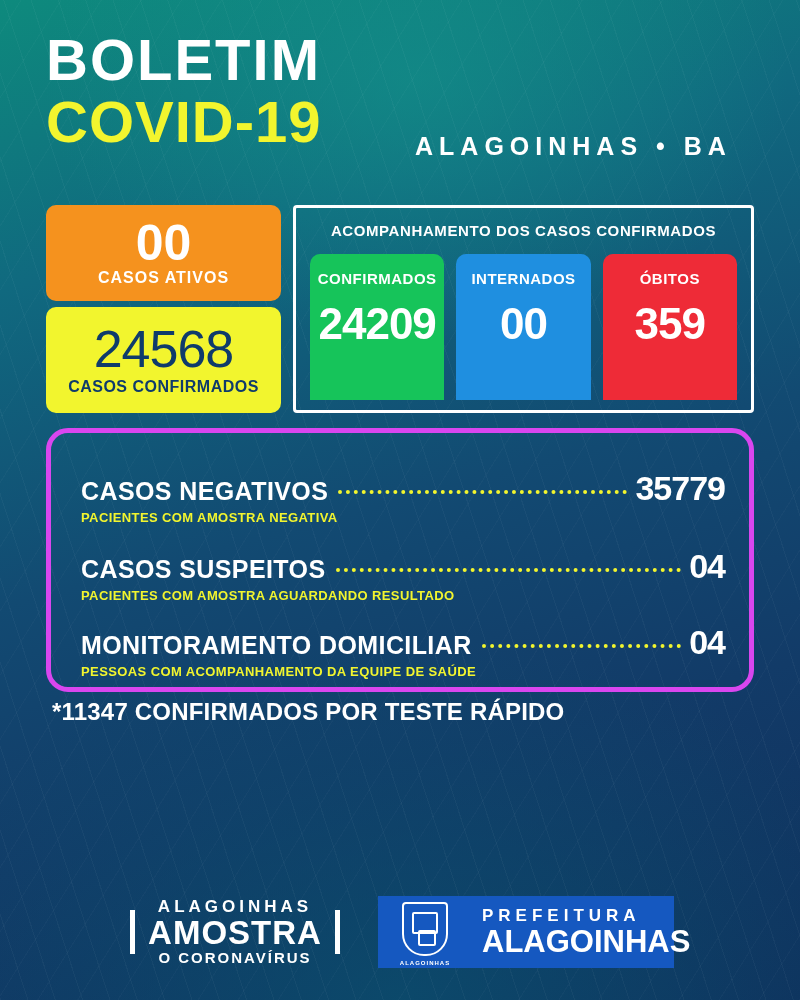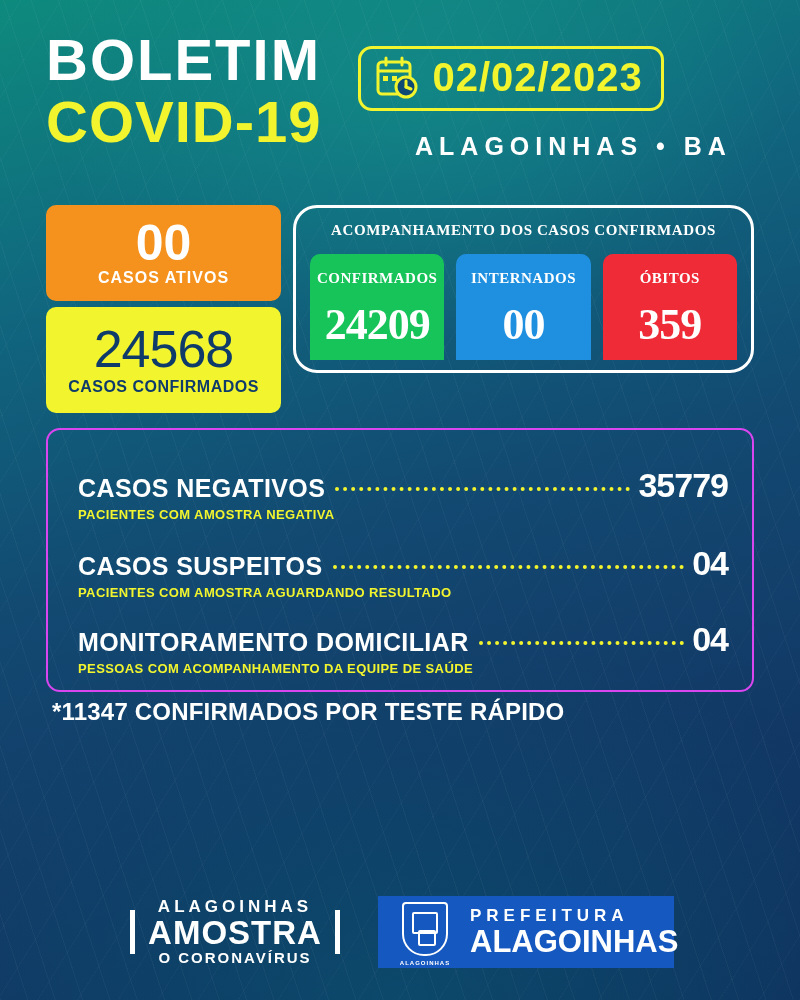--- a/index.html
+++ b/index.html
@@ -165,22 +165,6 @@
       <div class="t-boletim">BOLETIM</div>
       <div class="t-covid">COVID-19</div>
     </div>
-    <div class="date-block">
-      <span class="cal-icon">
-        <svg viewBox="0 0 44 44" width="44" height="44">
-          <rect x="3" y="6" width="32" height="32" rx="4" fill="none" stroke="#f2f52e" stroke-width="3"></rect>
-          <line x1="3" y1="15" x2="35" y2="15" stroke="#f2f52e" stroke-width="3"></line>
-          <line x1="11" y1="2" x2="11" y2="9" stroke="#f2f52e" stroke-width="3" stroke-linecap="round"></line>
-          <line x1="27" y1="2" x2="27" y2="9" stroke="#f2f52e" stroke-width="3" stroke-linecap="round"></line>
-          <rect x="8" y="20" width="5" height="5" fill="#f2f52e"></rect>
-          <rect x="17" y="20" width="5" height="5" fill="#f2f52e"></rect>
-          <circle cx="31" cy="31" r="10" fill="#0f4a74" stroke="#f2f52e" stroke-width="3"></circle>
-          <line x1="31" y1="25" x2="31" y2="31" stroke="#f2f52e" stroke-width="3" stroke-linecap="round"></line>
-          <line x1="31" y1="31" x2="36" y2="33" stroke="#f2f52e" stroke-width="3" stroke-linecap="round"></line>
-        </svg>
-      </span>
-      <span class="t-date">02/02/2023</span>
-    </div>
   </div>
   <div class="t-city">ALAGOINHAS • BA</div>
 

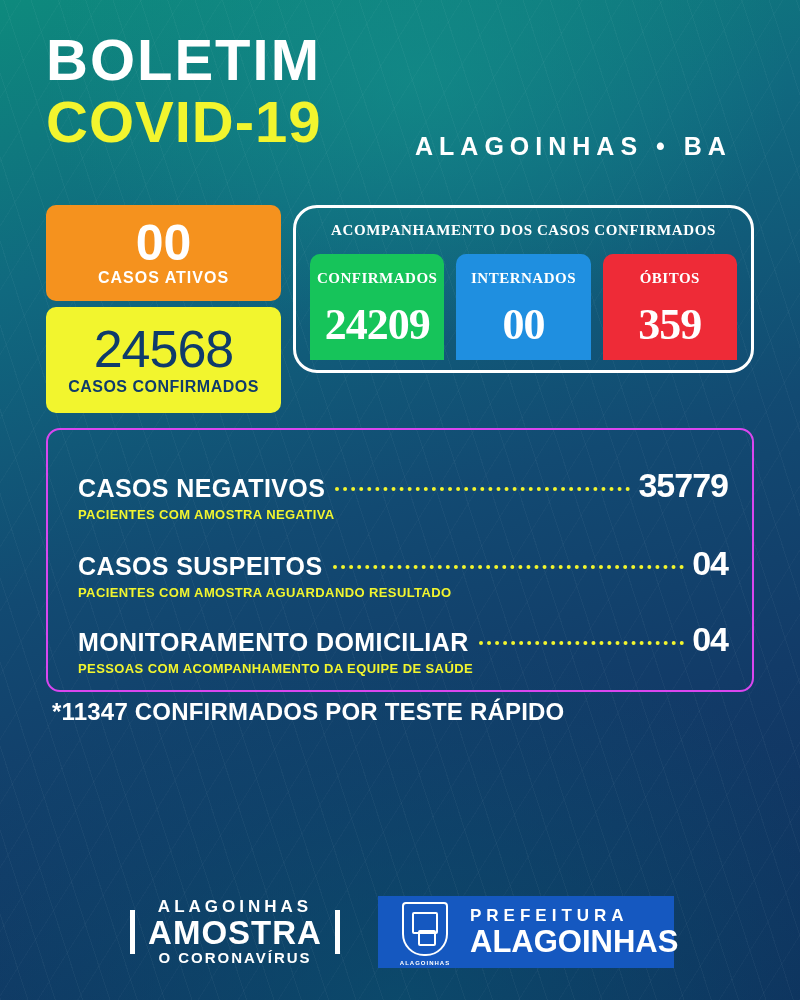--- a/index.html
+++ b/index.html
@@ -70,8 +70,8 @@
   .confirm-lbl { color: #0f3b6b; font-size: 16px; font-weight: bold; letter-spacing: 0.5px; margin-top: 4px; }
 
   .acomp-box {
-    position: absolute; left: 293px; top: 205px; width: 461px; height: 168px;
-    border: 3px solid #ffffff; border-radius: 24px; font-family: Liberation Serif, serif;
+    position: absolute; left: 293px; top: 205px; width: 461px; height: 208px;
+    border: 3px solid #ffffff; border-radius: 4px;
   }
   .acomp-title {
     color: #ffffff; font-size: 15px; font-weight: bold; letter-spacing: 0.6px;

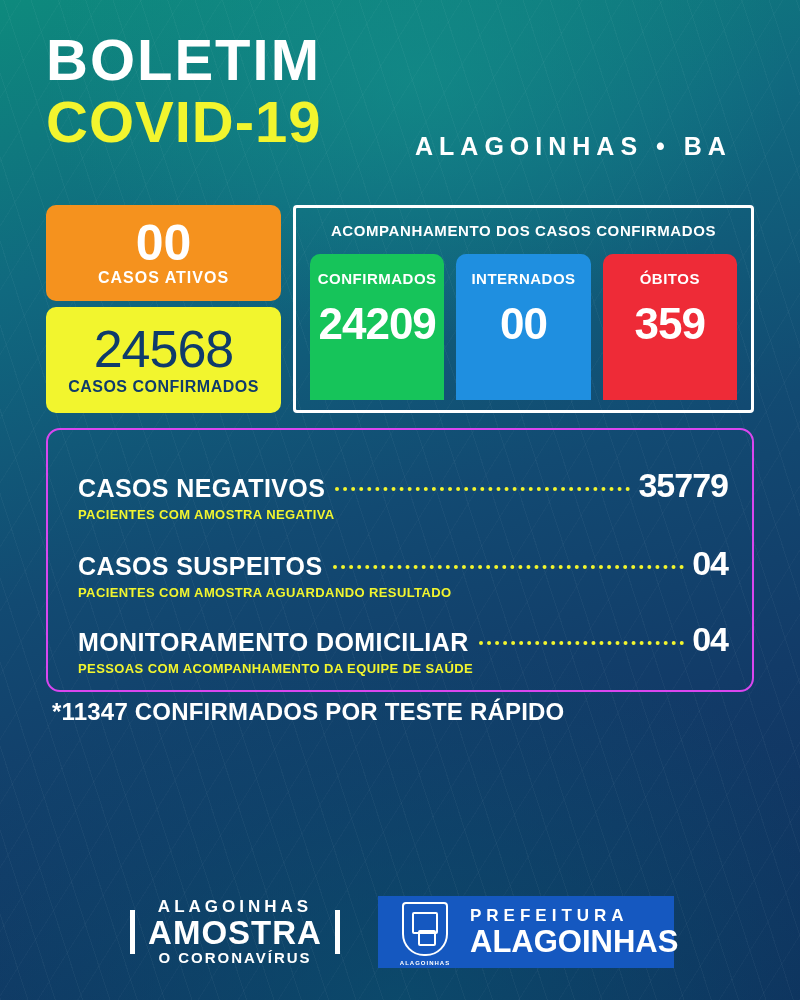--- a/index.html
+++ b/index.html
@@ -94,7 +94,7 @@
   
   .list-box {
     position: absolute; left: 46px; top: 428px; width: 708px; height: 264px;
-    border: 2px solid #d946ef; border-radius: 14px;
+    border: 5px solid #d946ef; border-radius: 22px;
   }
   .row { position: absolute; left: 30px; right: 24px; }
   .row1 { top: 36px; } .row2 { top: 114px; } .row3 { top: 190px; }

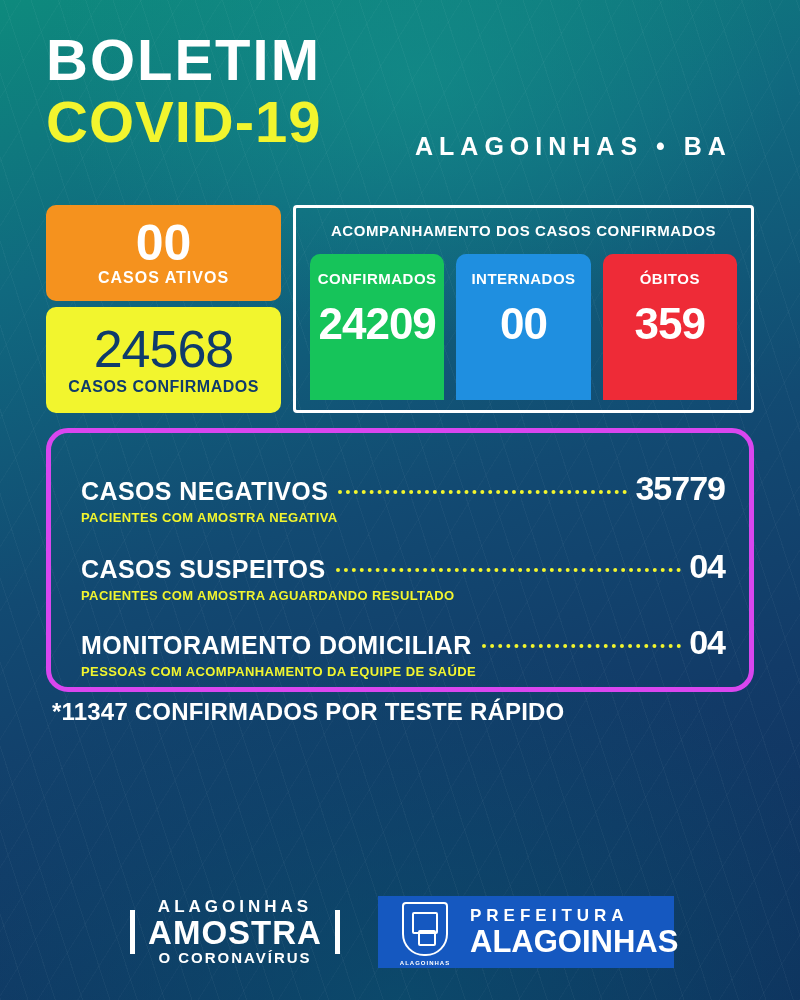--- a/index.html
+++ b/index.html
@@ -127,7 +127,7 @@
 
   .logo-pref {
     position: absolute; left: 378px; top: 896px; width: 296px; height: 72px;
-    background: #1558c0; display: flex; align-items: center; gap: 16px; padding-left: 18px;
+    background: #1558c0; display: flex; align-items: center; gap: 28px; padding-left: 18px;
   }
   .brasao {
     width: 58px; height: 64px; position: relative; flex: 0 0 58px;

